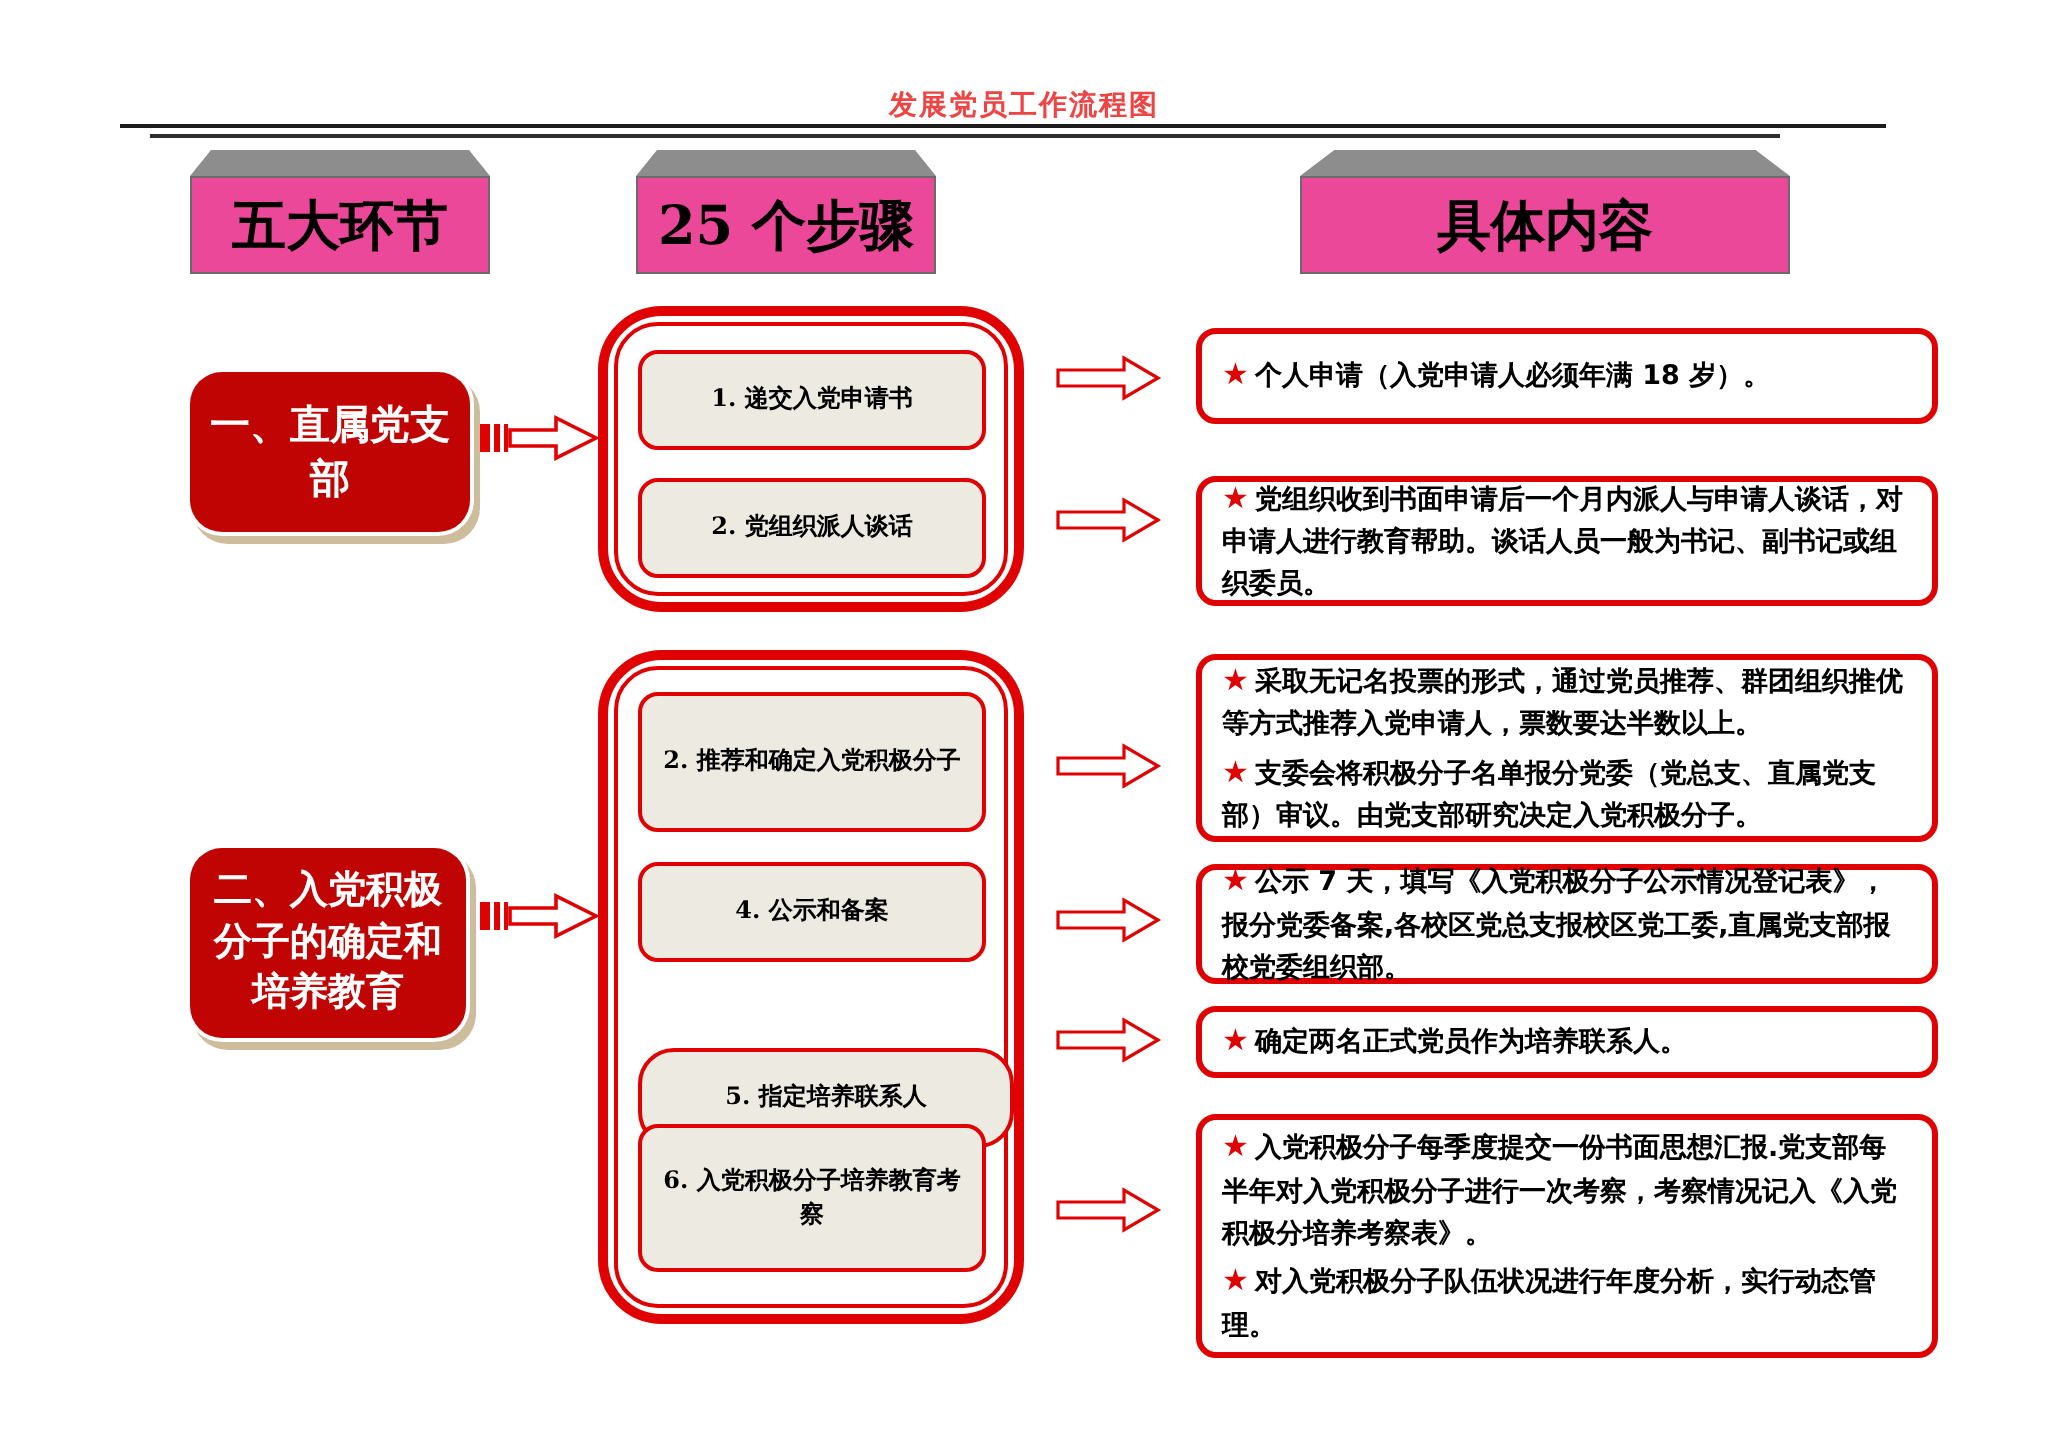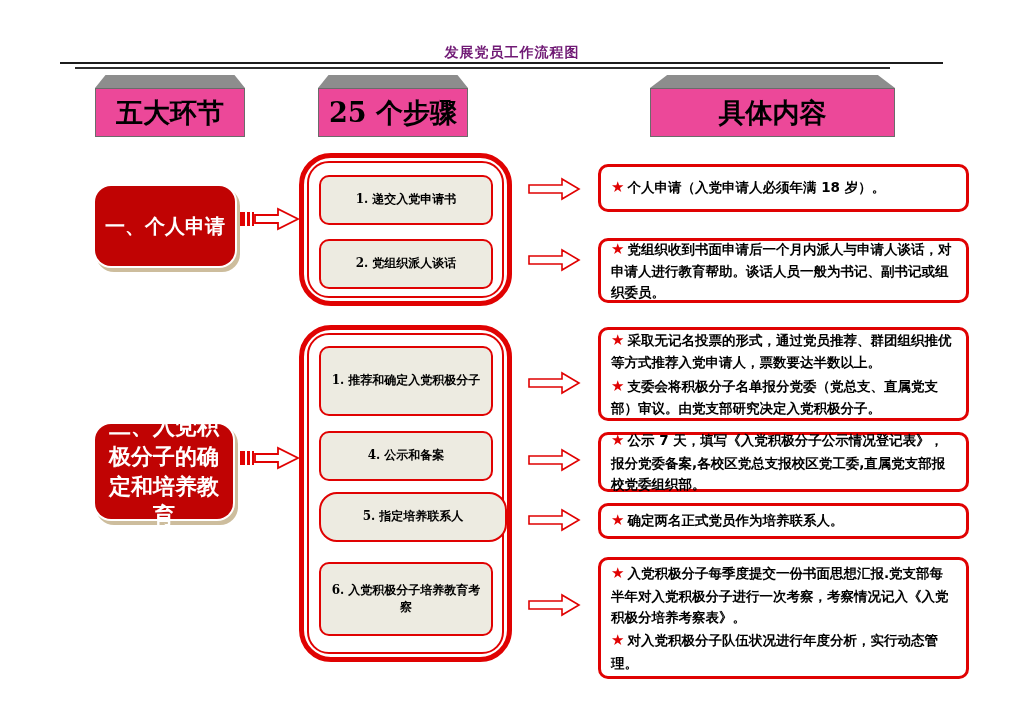--- a/index.html
+++ b/index.html
@@ -11,7 +11,7 @@
   .page-title{
     position:absolute;top:44px;left:0;right:0;text-align:center;
     font-family:"DejaVu Serif","Liberation Serif",serif;
-    font-weight:bold;font-size:14px;letter-spacing:1px;color:#701a75;
+    font-weight:bold;font-size:14px;letter-spacing:1px;color:#ef4444;
   }
   .title-rule{position:absolute;top:62px;left:60px;width:883px;border-top:2px solid #1c1c1c;}
   .title-rule2{position:absolute;top:67px;left:75px;width:815px;border-top:2px solid #2e2e2e;}

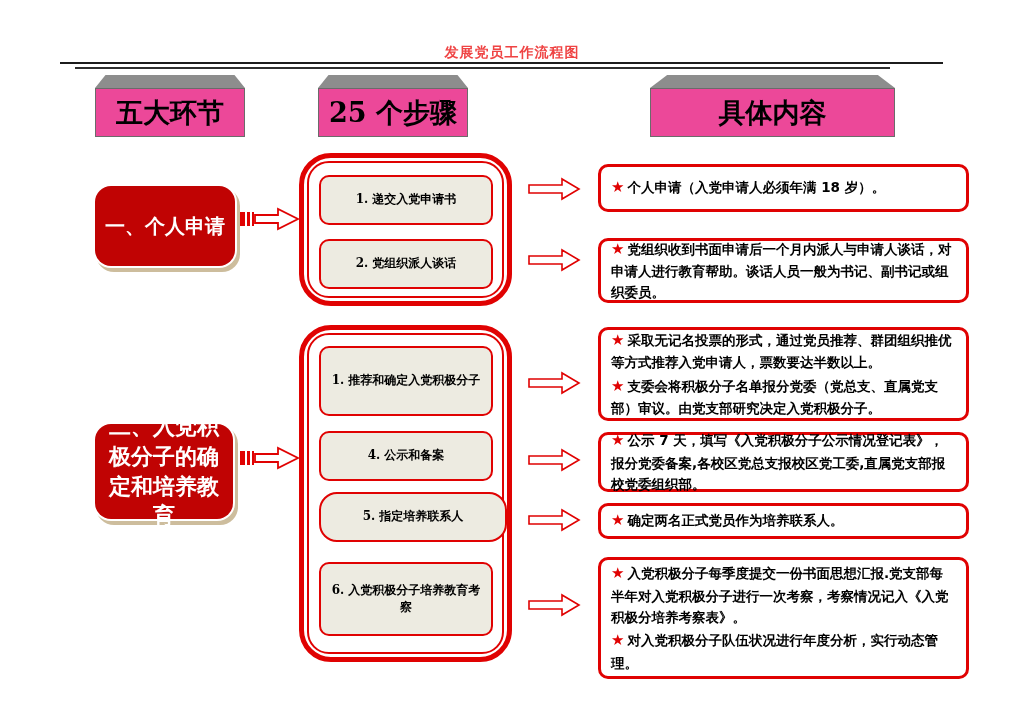--- a/index.html
+++ b/index.html
@@ -76,7 +76,7 @@
     <div class="hdr-face">具体内容</div>
   </div>
 
-  <div class="stage" style="left:95px;top:186px;width:140px;height:80px;font-size:20px;padding:0 8px;">一、个人申请</div>
+  <div class="stage" style="left:95px;top:186px;width:140px;height:80px;font-size:20px;padding:0 8px;">一、直属党支部</div>
   <div class="stage" style="left:95px;top:424px;width:138px;height:95px;font-size:22px;padding:0 6px;">二、入党积极分子的确定和培养教育</div>
 
   <div class="arrow" style="left:238px;top:204px;">

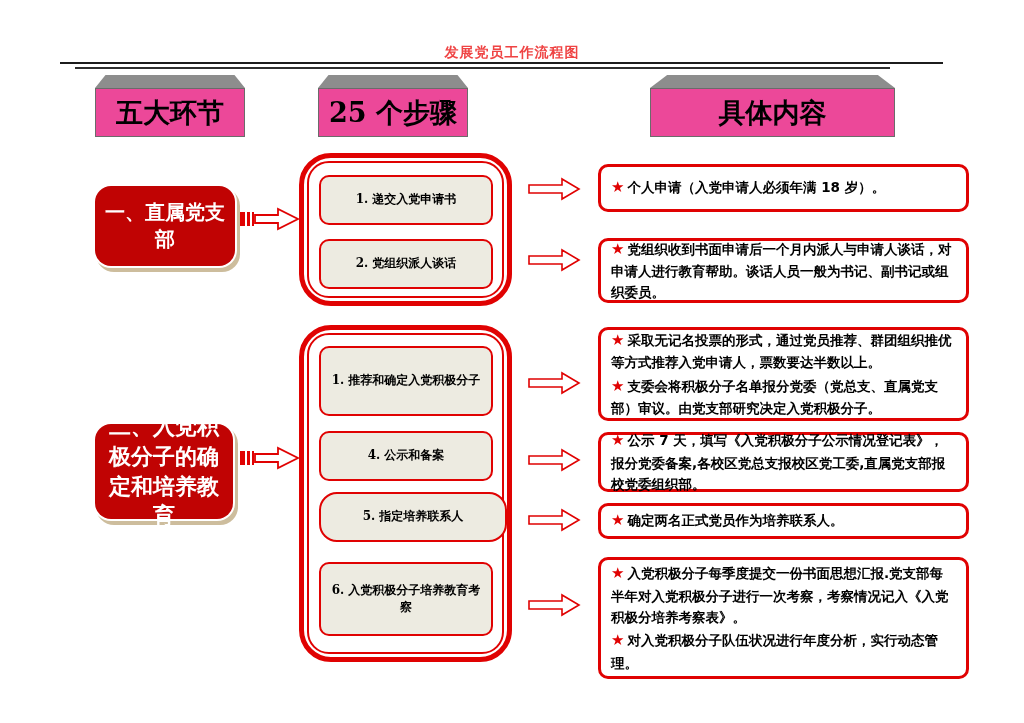--- a/index.html
+++ b/index.html
@@ -105,7 +105,7 @@
 
   <div class="step" style="left:319px;top:175px;width:174px;height:50px;">1. 递交入党申请书</div>
   <div class="step" style="left:319px;top:239px;width:174px;height:50px;">2. 党组织派人谈话</div>
-  <div class="step" style="left:319px;top:346px;width:174px;height:70px;">1. 推荐和确定入党积极分子</div>
+  <div class="step" style="left:319px;top:346px;width:174px;height:70px;">2. 推荐和确定入党积极分子</div>
   <div class="step" style="left:319px;top:431px;width:174px;height:50px;">4. 公示和备案</div>
   <div class="step" style="left:319px;top:492px;width:188px;height:50px;border-radius:18px;">5. 指定培养联系人</div>
   <div class="step" style="left:319px;top:562px;width:174px;height:74px;">6. 入党积极分子培养教育考察</div>

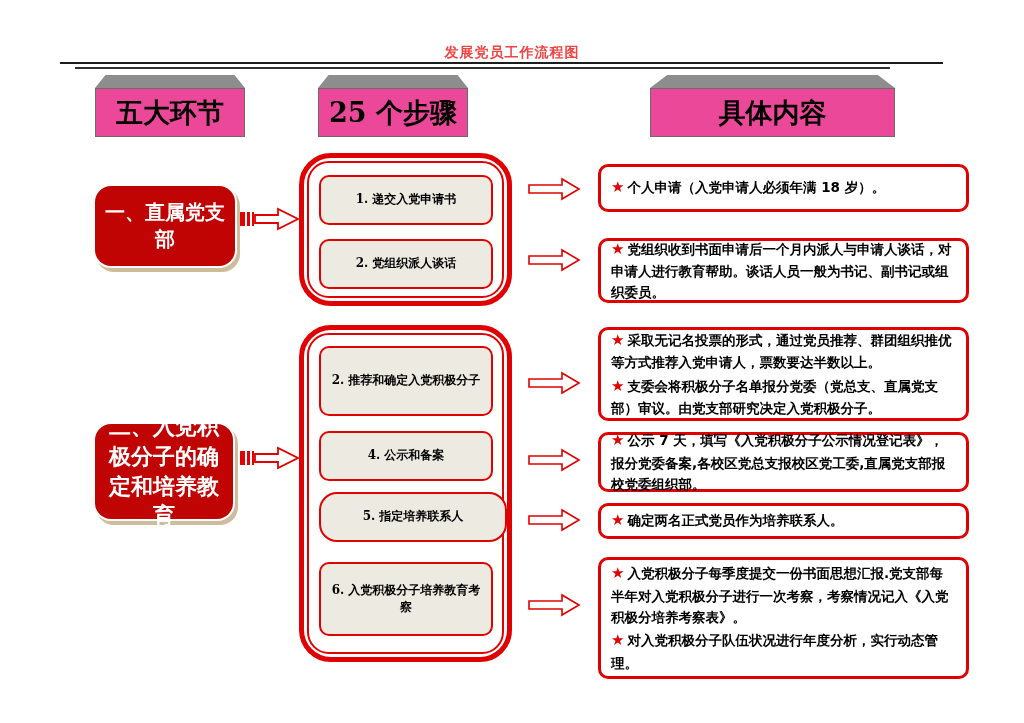--- a/index.html
+++ b/index.html
@@ -77,7 +77,7 @@
   </div>
 
   <div class="stage" style="left:95px;top:186px;width:140px;height:80px;font-size:20px;padding:0 8px;">一、直属党支部</div>
-  <div class="stage" style="left:95px;top:424px;width:138px;height:95px;font-size:22px;padding:0 6px;">二、入党积极分子的确定和培养教育</div>
+  <div class="stage" style="left:95px;top:424px;width:138px;height:95px;font-size:19px;padding:0 6px;">二、入党积极分子的确定和培养教育</div>
 
   <div class="arrow" style="left:238px;top:204px;">
     <svg width="62" height="30" viewBox="0 0 62 30">

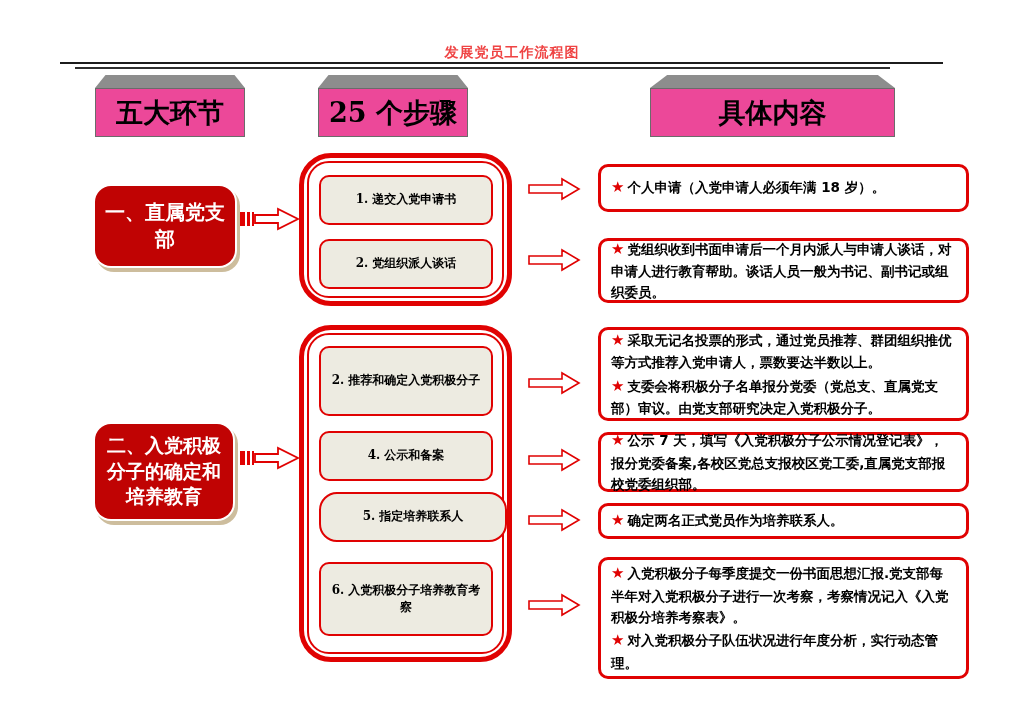--- a/index.html
+++ b/index.html
@@ -107,7 +107,7 @@
   <div class="step" style="left:319px;top:239px;width:174px;height:50px;">2. 党组织派人谈话</div>
   <div class="step" style="left:319px;top:346px;width:174px;height:70px;">2. 推荐和确定入党积极分子</div>
   <div class="step" style="left:319px;top:431px;width:174px;height:50px;">4. 公示和备案</div>
-  <div class="step" style="left:319px;top:492px;width:188px;height:50px;border-radius:18px;">5. 指定培养联系人</div>
+  <div class="step" style="left:319px;top:524px;width:188px;height:50px;border-radius:18px;">5. 指定培养联系人</div>
   <div class="step" style="left:319px;top:562px;width:174px;height:74px;">6. 入党积极分子培养教育考察</div>
 
   <div class="arrow" style="left:527px;top:176px;">

